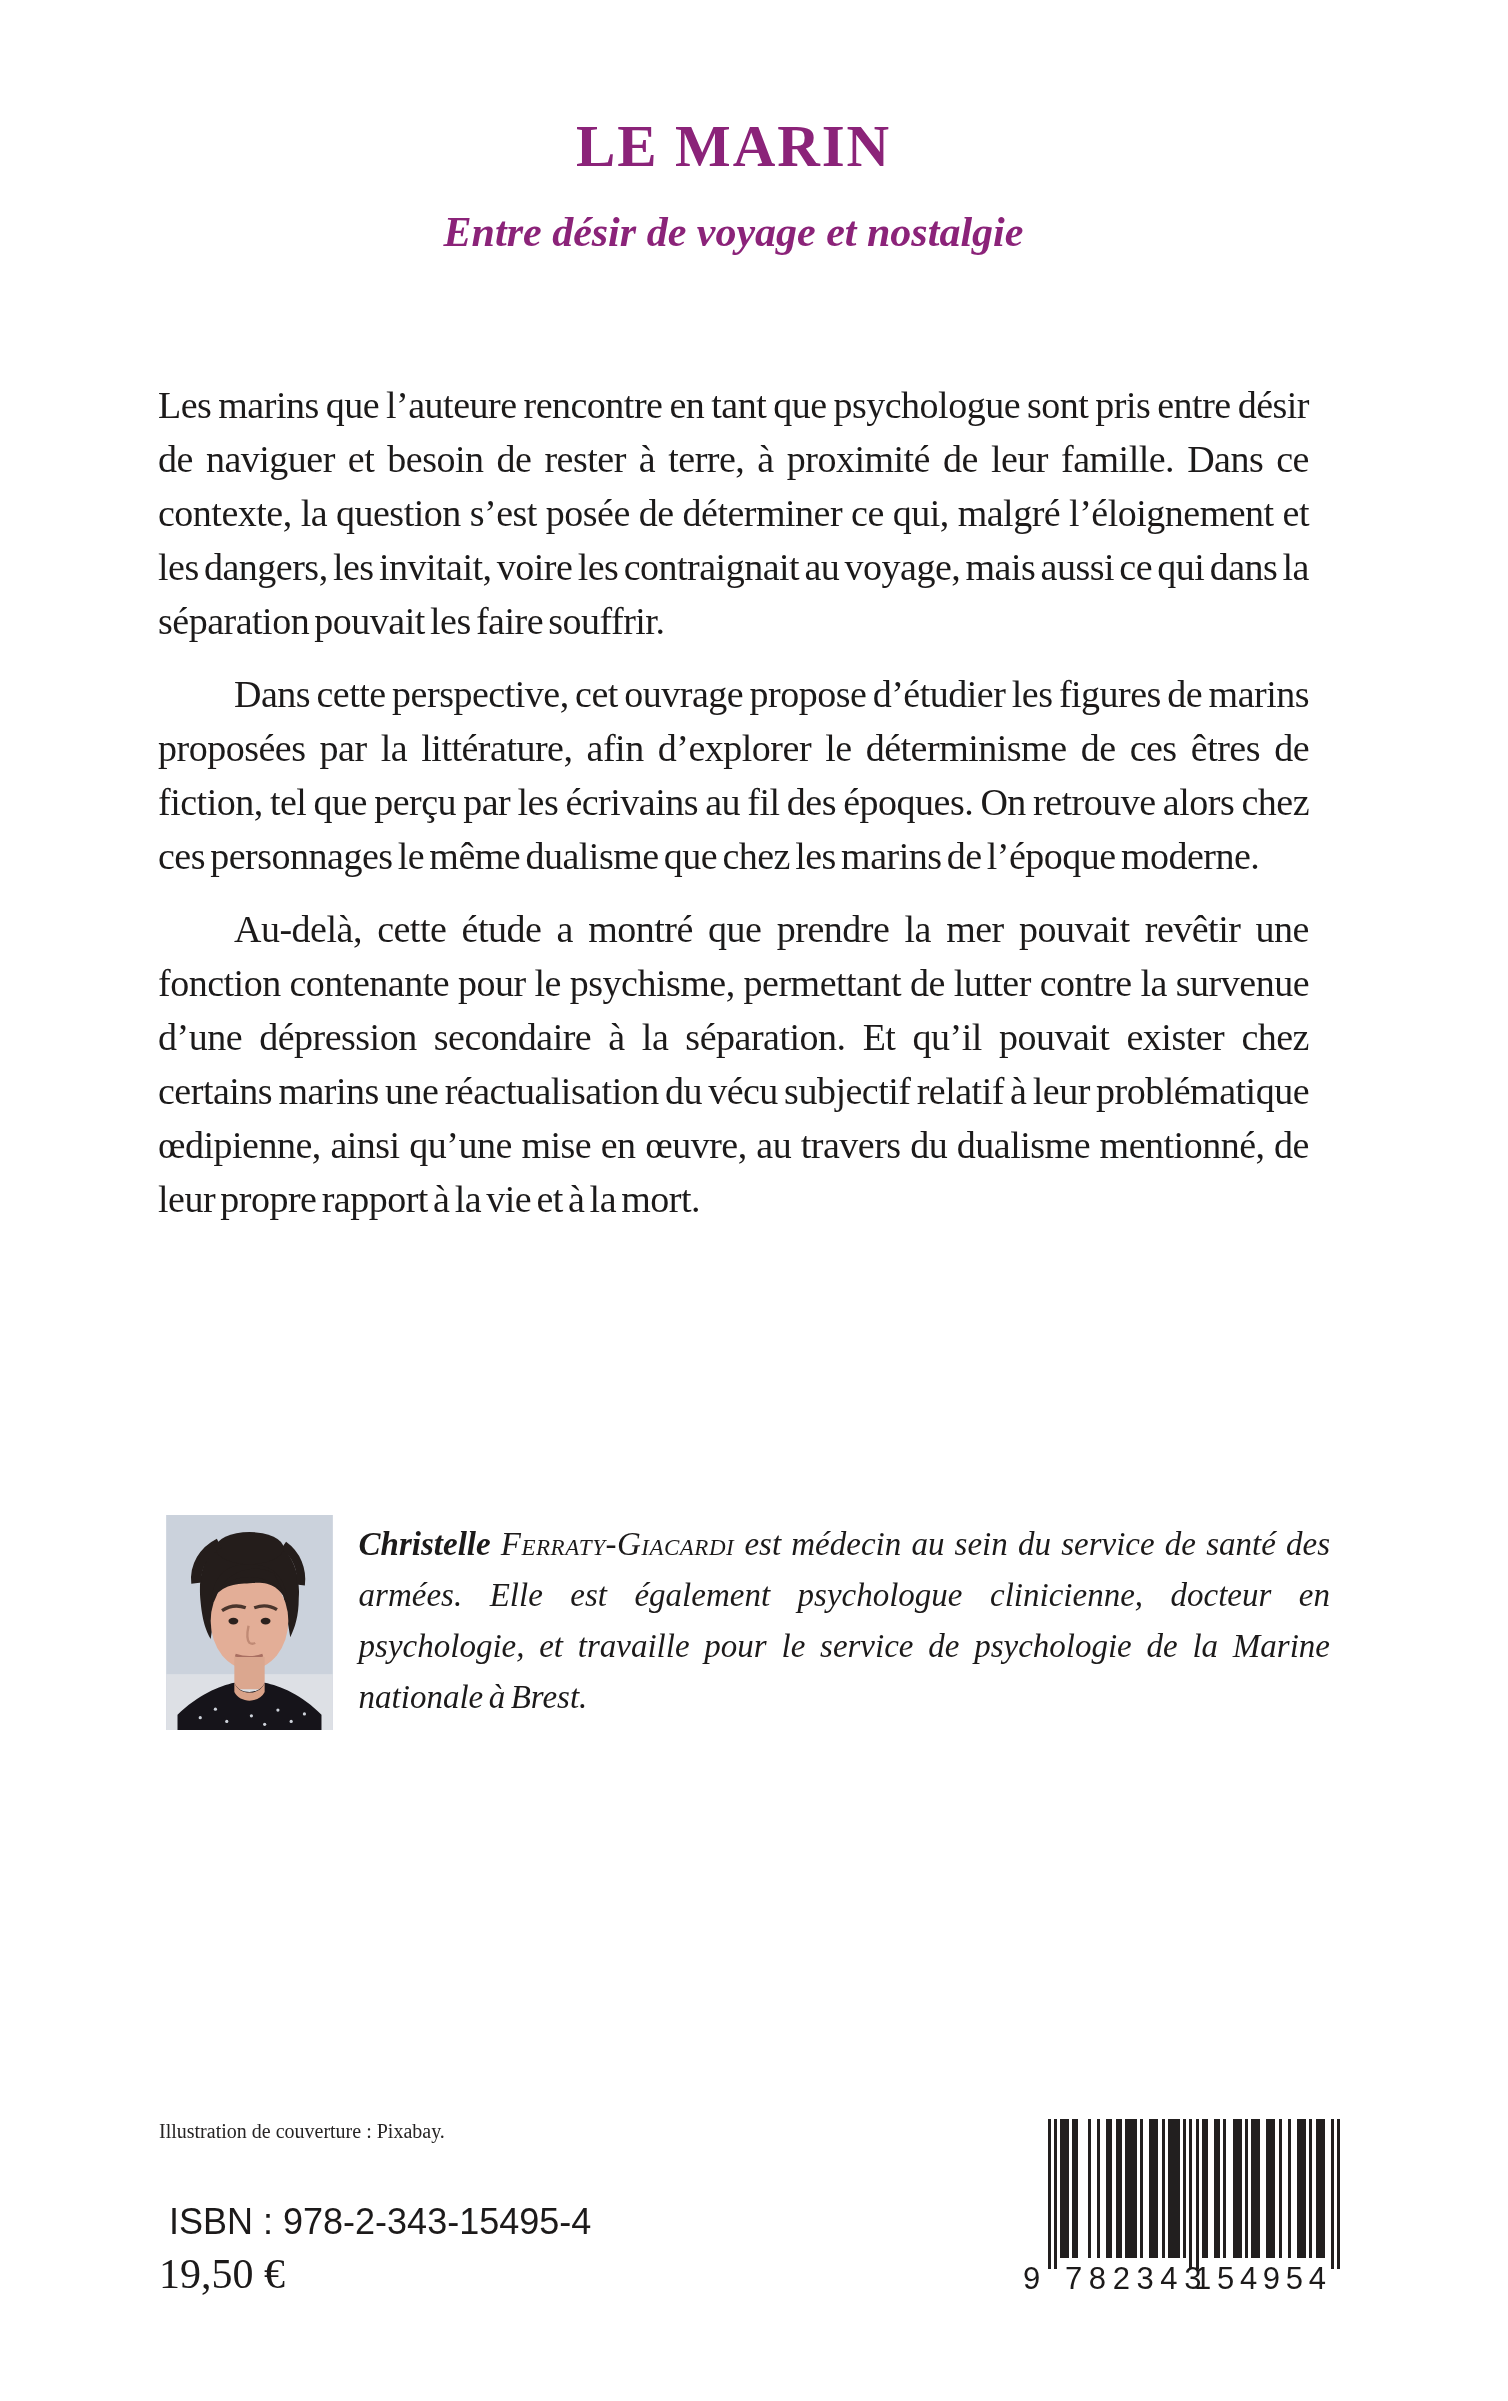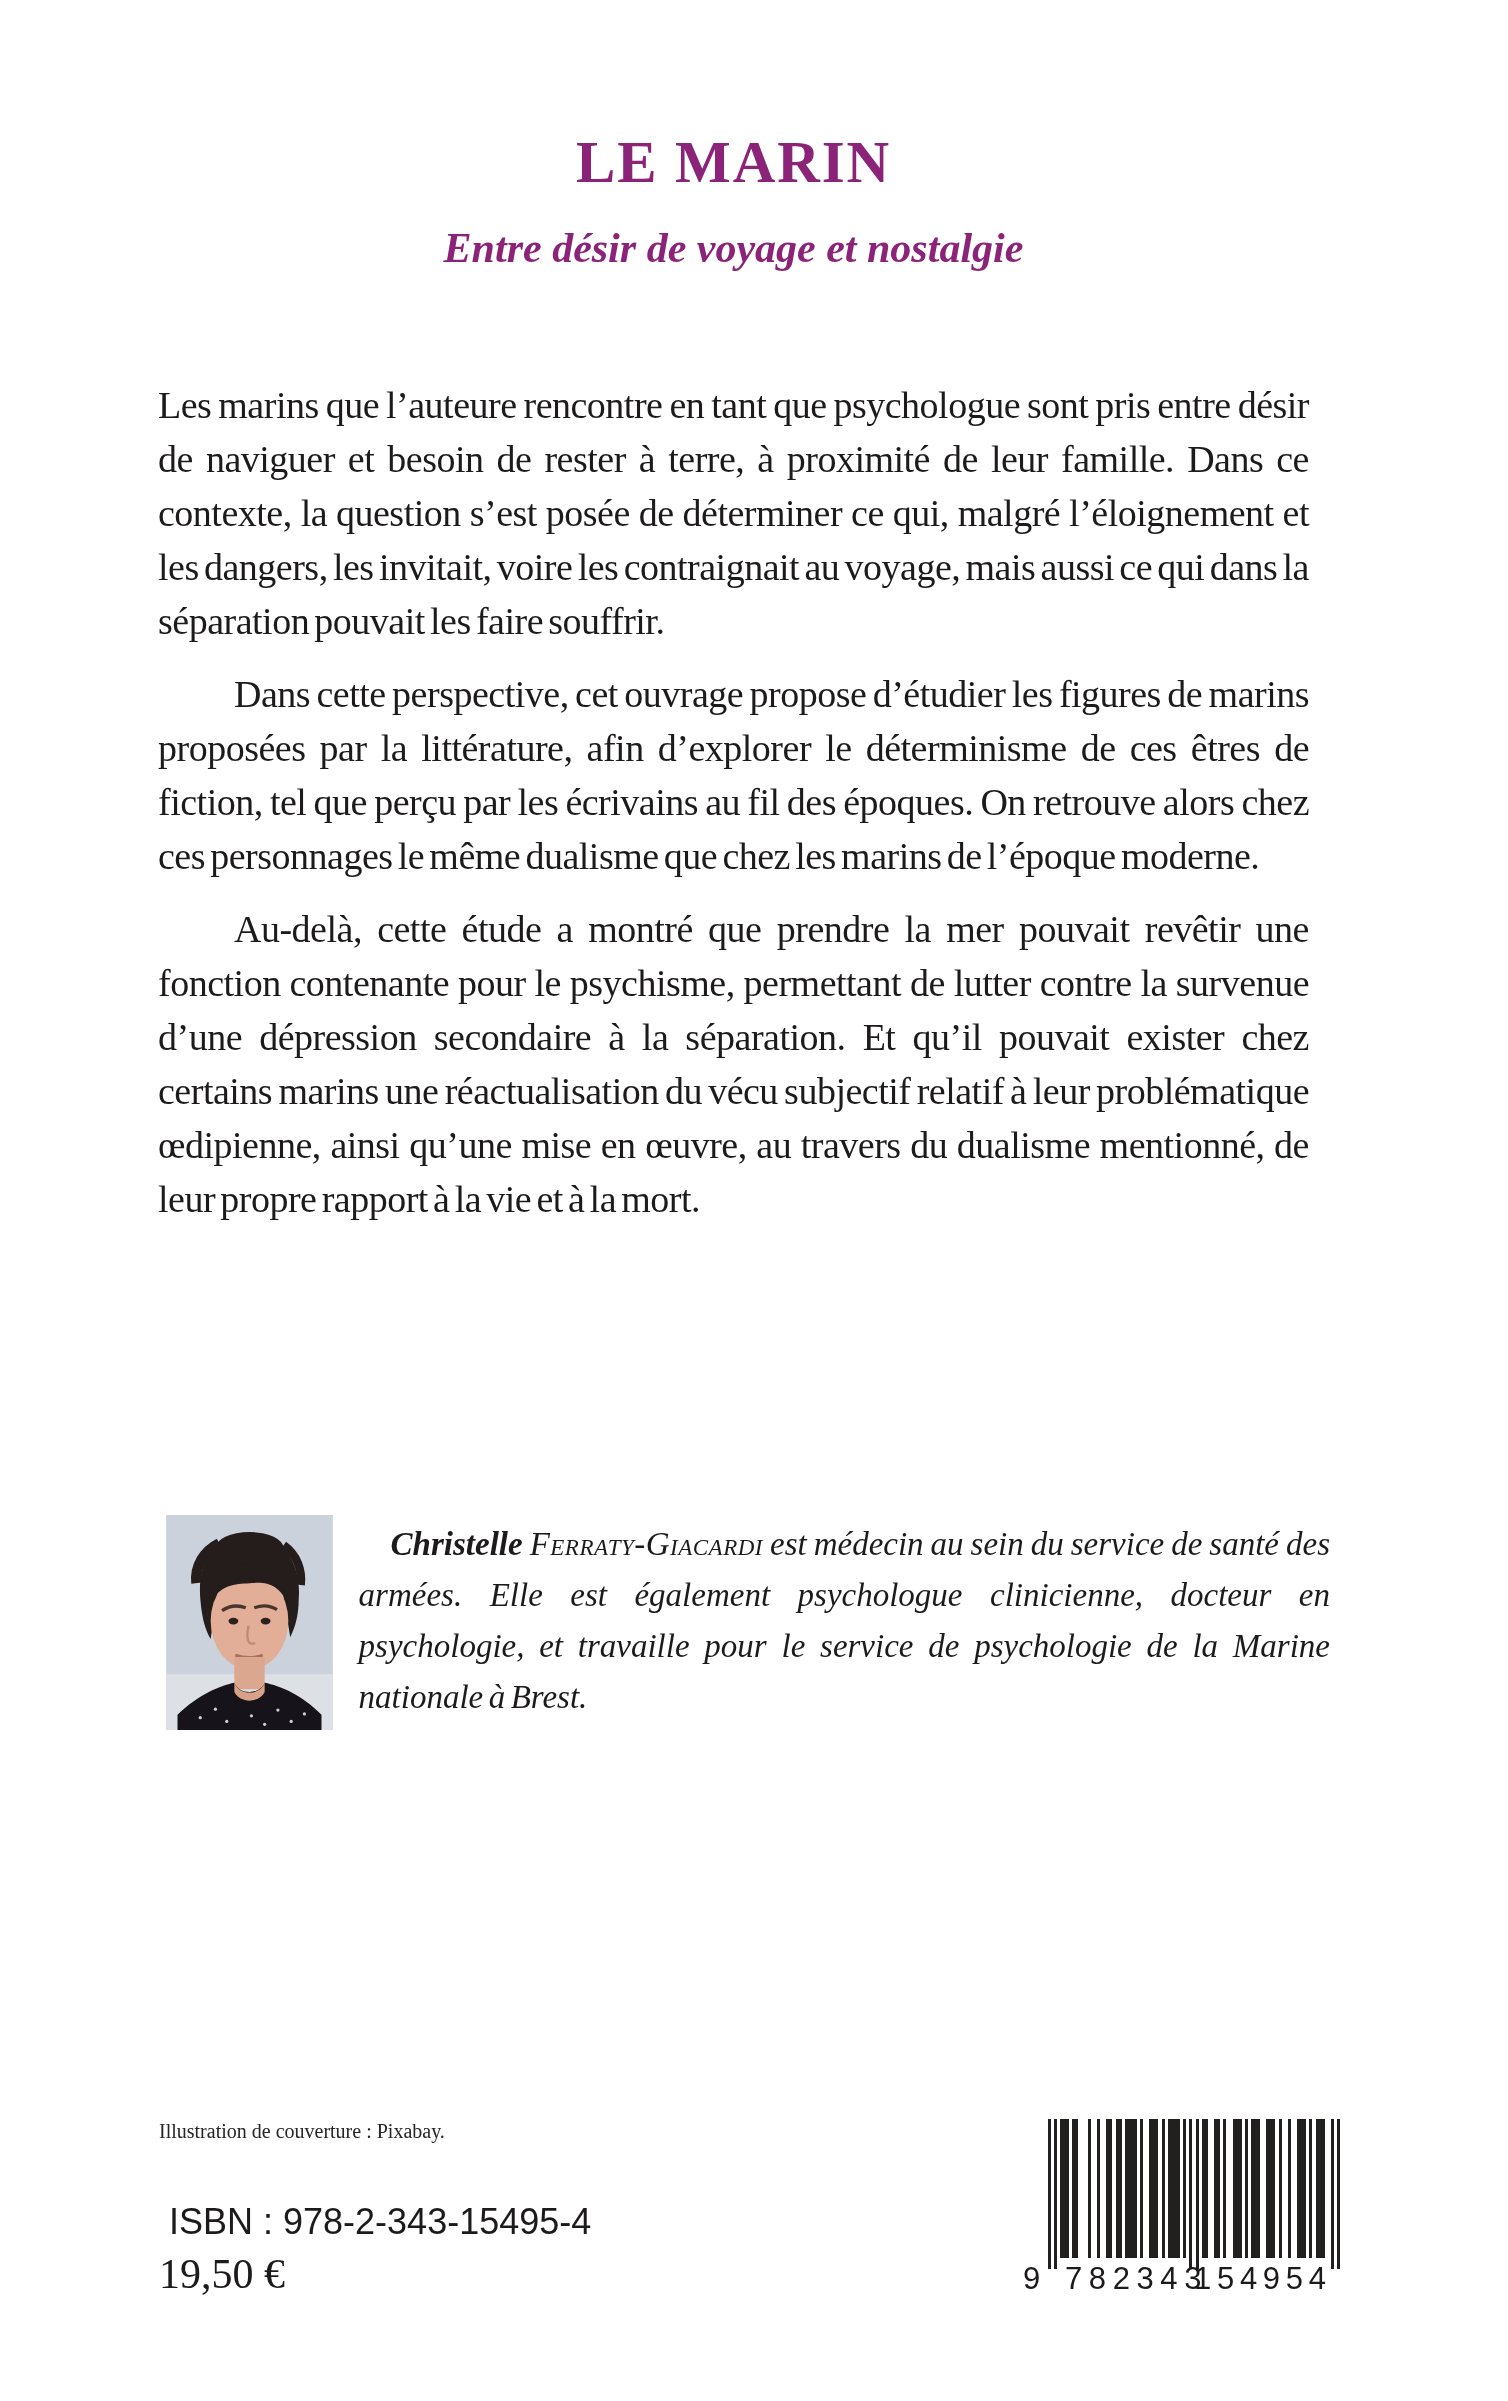--- a/index.html
+++ b/index.html
@@ -12,7 +12,7 @@
     overflow:hidden;
   }
   
-  .cover-head{position:absolute;left:142px;top:128px;width:1183px;text-align:center;}
+  .cover-head{position:absolute;left:142px;top:112px;width:1183px;text-align:center;}
   .book-title{
     margin:0;
     font-family:"Liberation Serif", serif;

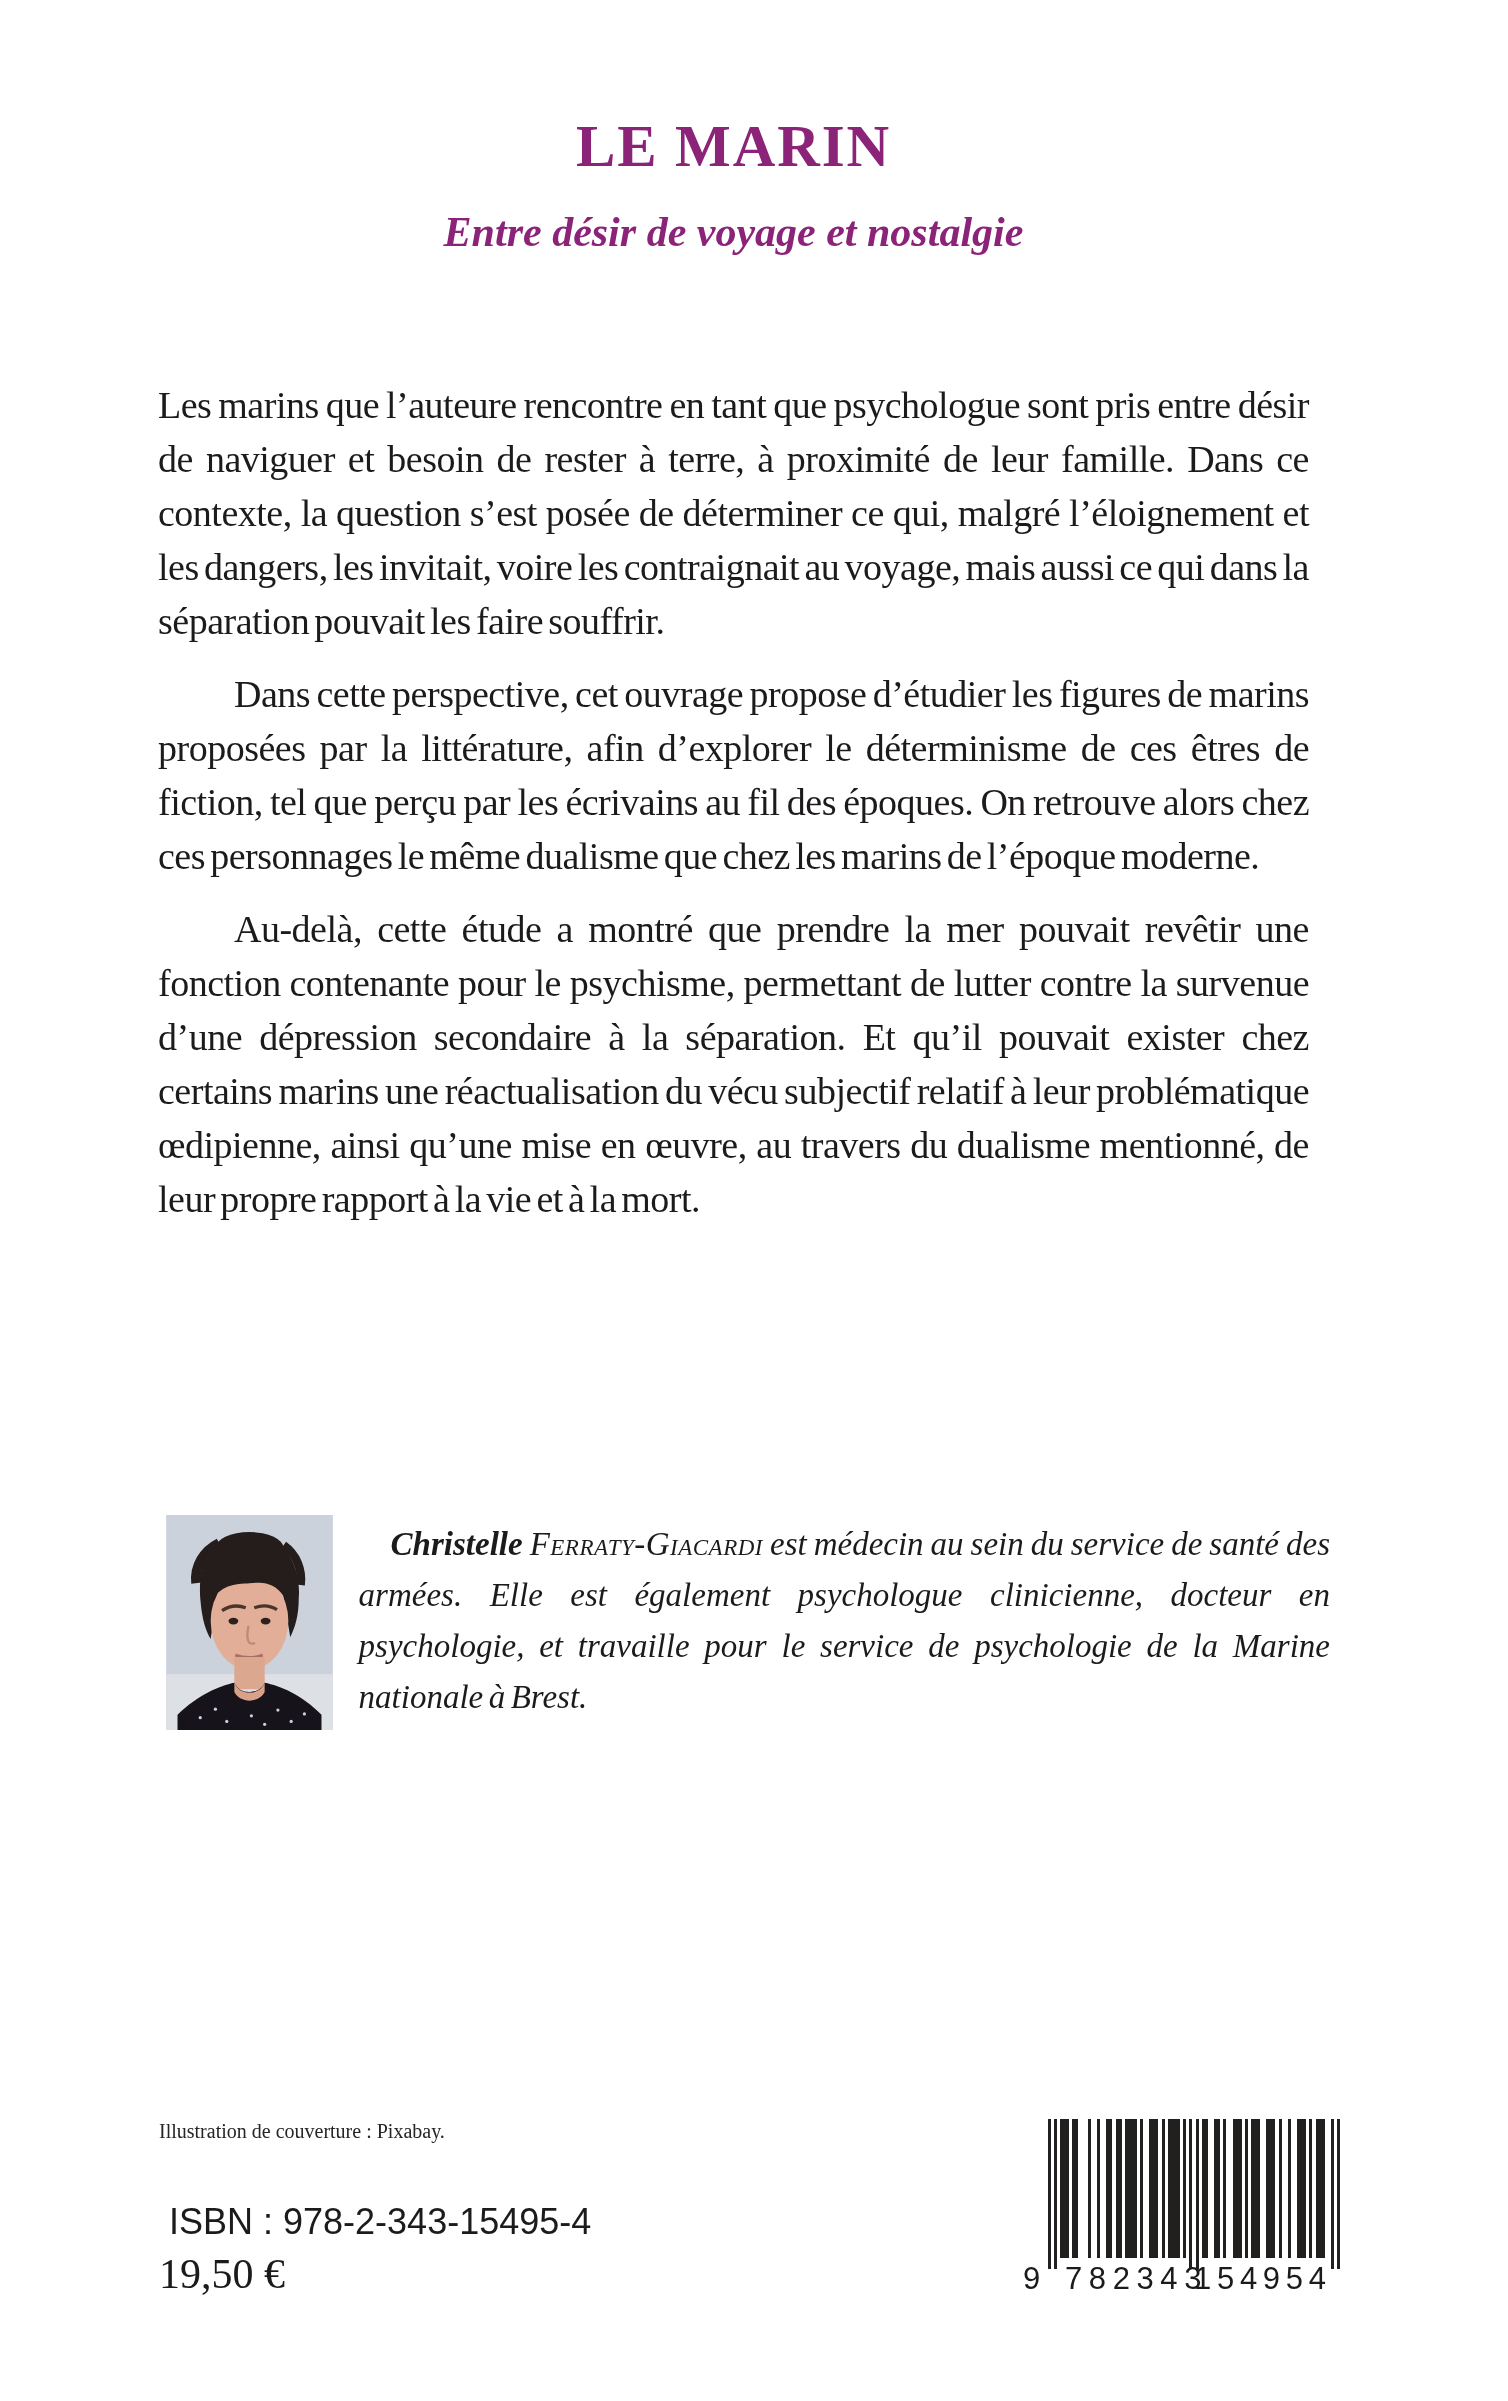--- a/index.html
+++ b/index.html
@@ -48,7 +48,7 @@
     text-align:justify;word-spacing:-2.8px;
     flex:1;
   }
-  .bio-name-first{font-weight:bold;margin-left:32px;}
+  .bio-name-first{font-weight:bold;}
   .bio-name-last{font-weight:normal;font-variant:small-caps;letter-spacing:0.5px;}
   
   .credit{

